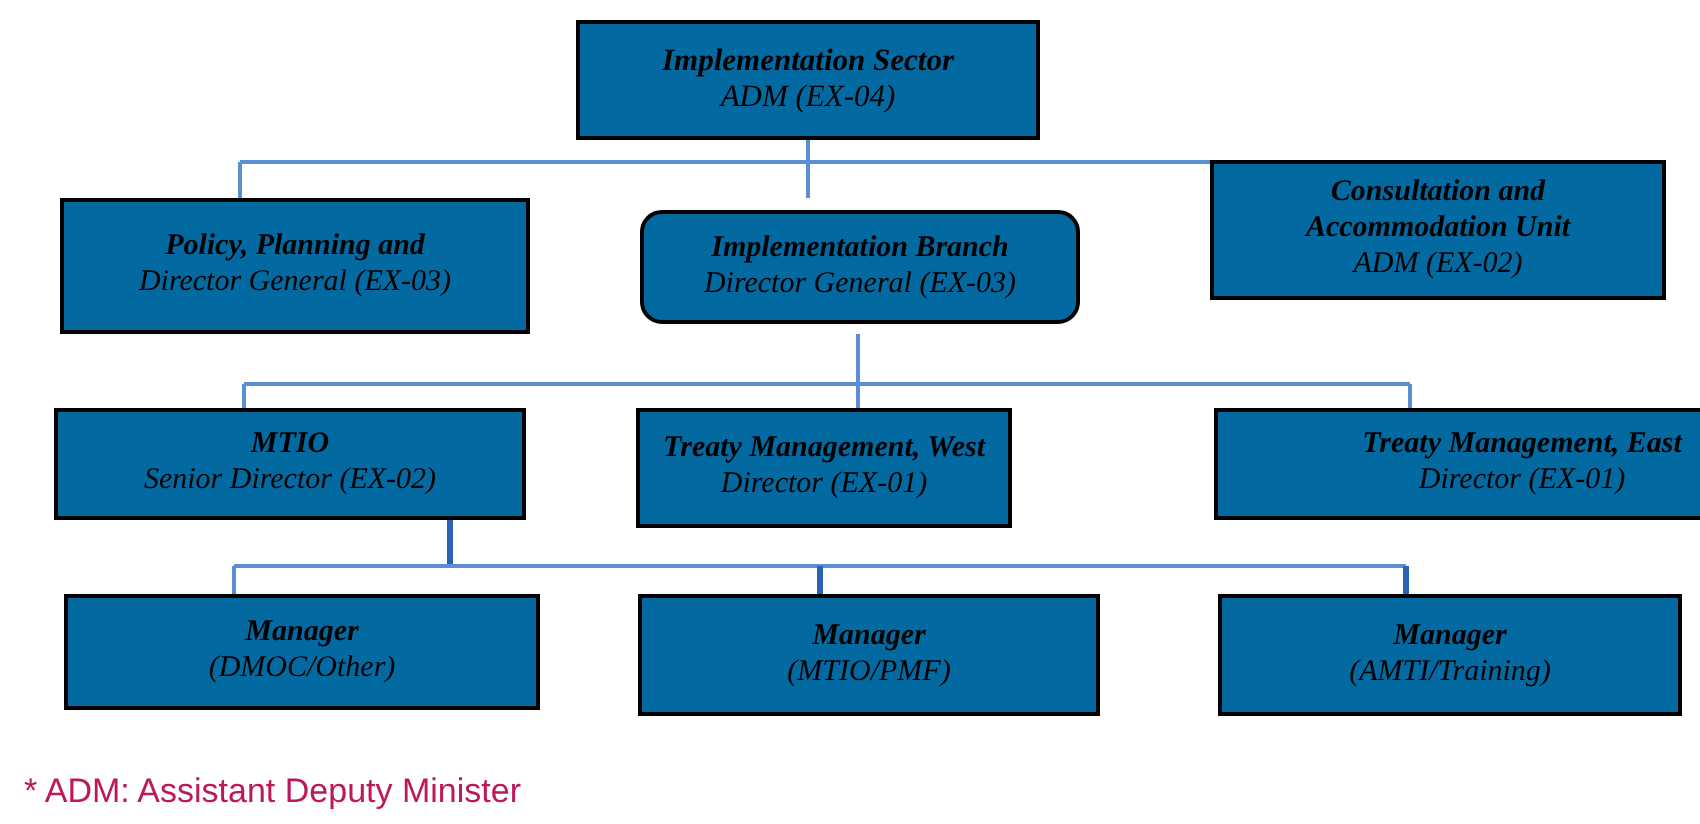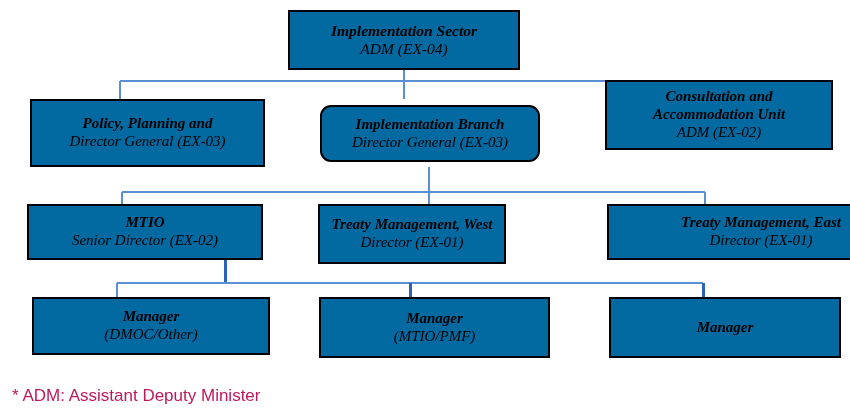--- a/index.html
+++ b/index.html
@@ -162,6 +162,7 @@
 
   <div class="org-box level-4" style="left:609px; top:297px; width:232px; height:61px;">
     <div class="box-title">Manager</div>
+    <div class="box-sub">(AMTI/Training)</div>
   </div>
 
   <div id="footnote">* ADM: Assistant Deputy Minister</div>

